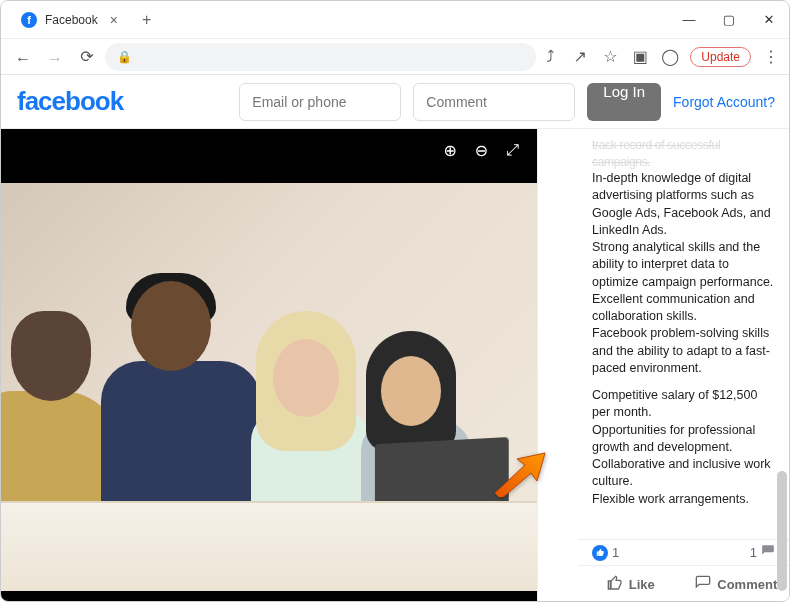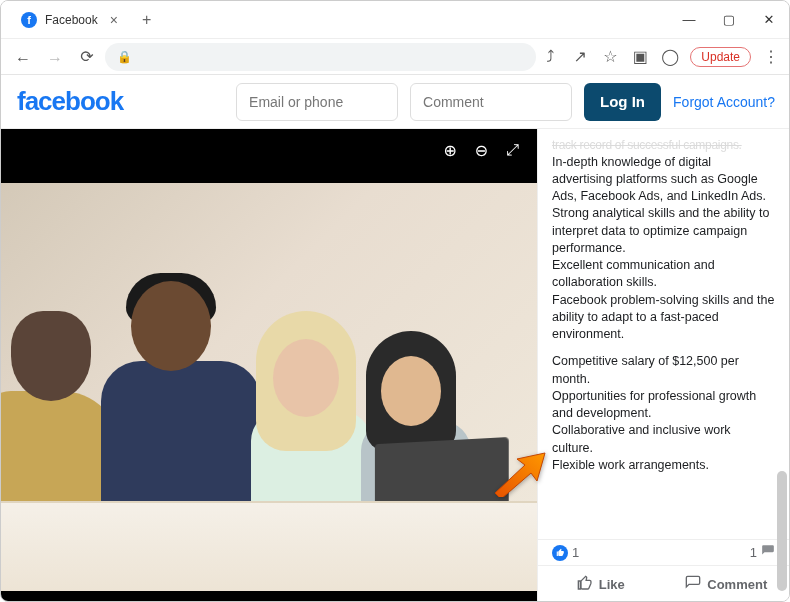--- a/index.html
+++ b/index.html
@@ -37,7 +37,7 @@
     .fb-logo { color: #1877f2; font-weight: bold; font-size: 26px; letter-spacing: -1px; }
     .fb-spacer { flex: 1; }
     .fb-input { width: 162px; height: 38px; border: 1px solid #ddd; border-radius: 6px; padding: 0 12px; font-size: 14px; color: #777; display: flex; align-items: center; }
-    .fb-login { height: 38px; background: #0c4a6e; color: #fff; border-radius: 6px; padding: 0 16px; font-size: 15px; font-weight: bold; display: flex; align-items: center; }
+    .fb-login { height: 38px; background: #737373; color: #fff; border-radius: 6px; padding: 0 16px; font-size: 15px; font-weight: normal; display: flex; align-items: flex-start; }
     .fb-forgot { color: #1877f2; font-size: 14px; }
 
     

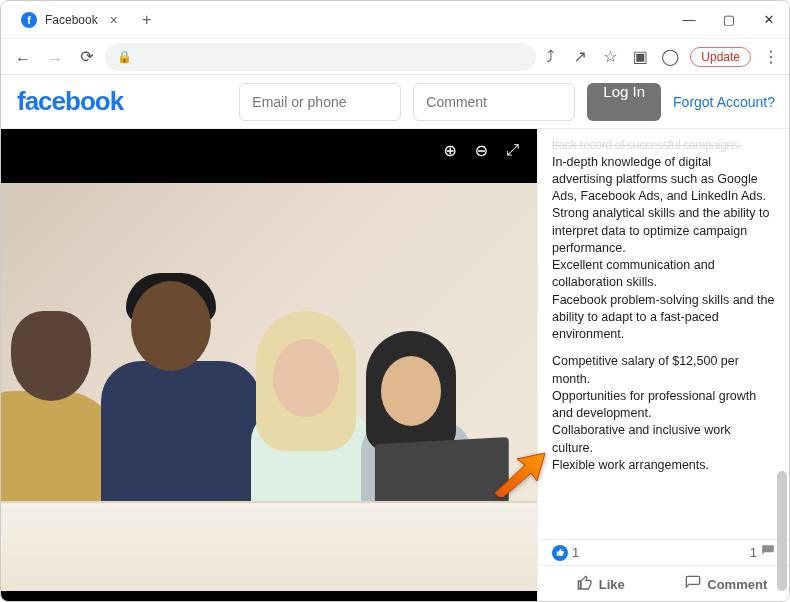--- a/index.html
+++ b/index.html
@@ -75,7 +75,7 @@
     .arrow svg { filter: drop-shadow(1px 1px 2px rgba(0,0,0,0.3)); }
 
     
-    .side-panel { width: 252px; background: #fff; display: flex; flex-direction: column; font-size: 13px; color: #333; border-left: 1px solid #eee; }
+    .side-panel { width: 252px; background: #fff; display: flex; flex-direction: column; font-size: 13px; color: #333; border-left: 1px solid #eee; padding-left: 40px; }
     .post-text { flex: 1; overflow-y: auto; padding: 8px 14px 6px 14px; line-height: 1.38; font-size: 12.5px; color: #1c1e21; }
     .post-text .cut { color: #888; text-decoration: line-through; opacity: 0.3; letter-spacing: -0.3px; font-size: 12px; }
     .reaction-bar { display: flex; align-items: center; justify-content: space-between; padding: 4px 14px; font-size: 13px; color: #65676b; border-top: 1px solid #eee; }

